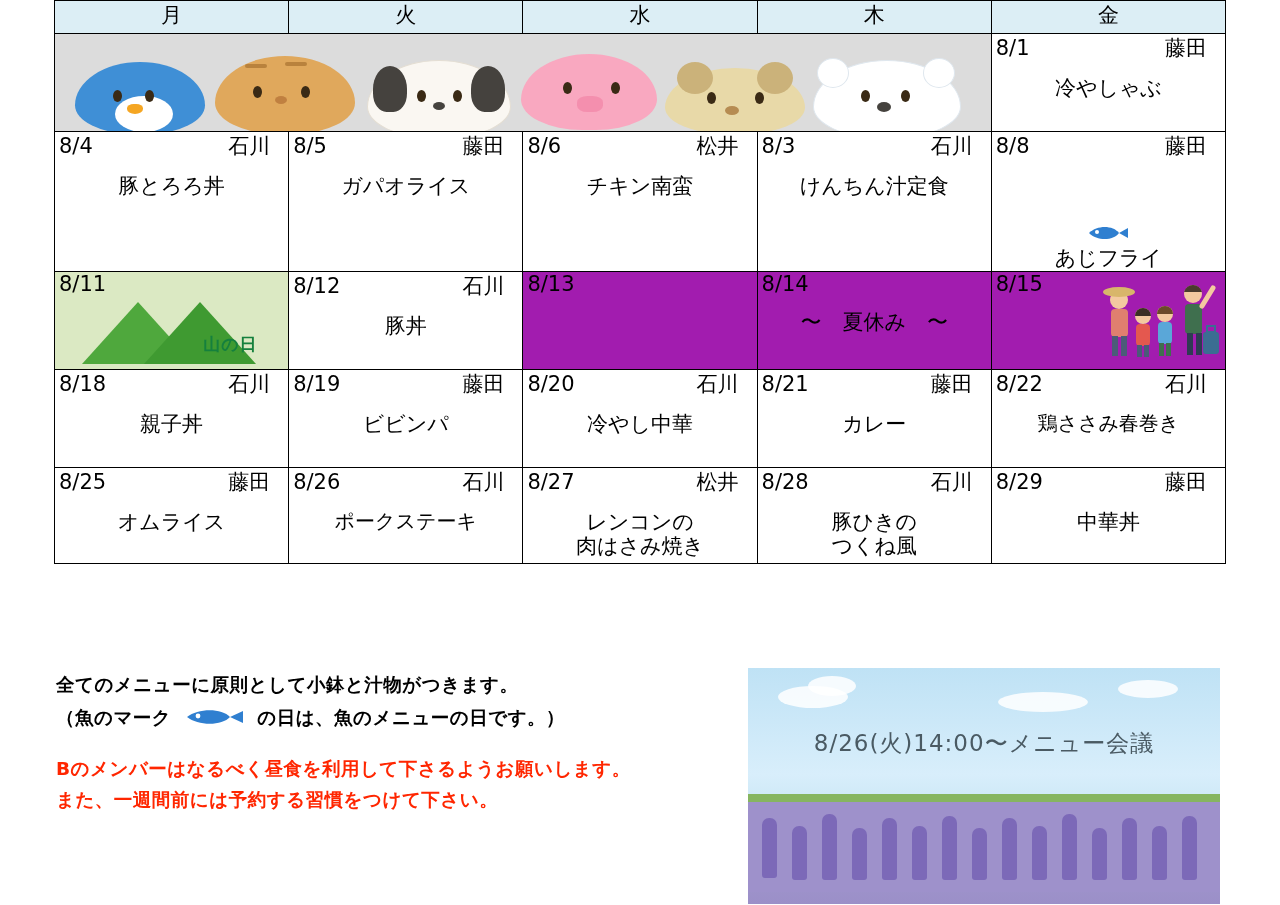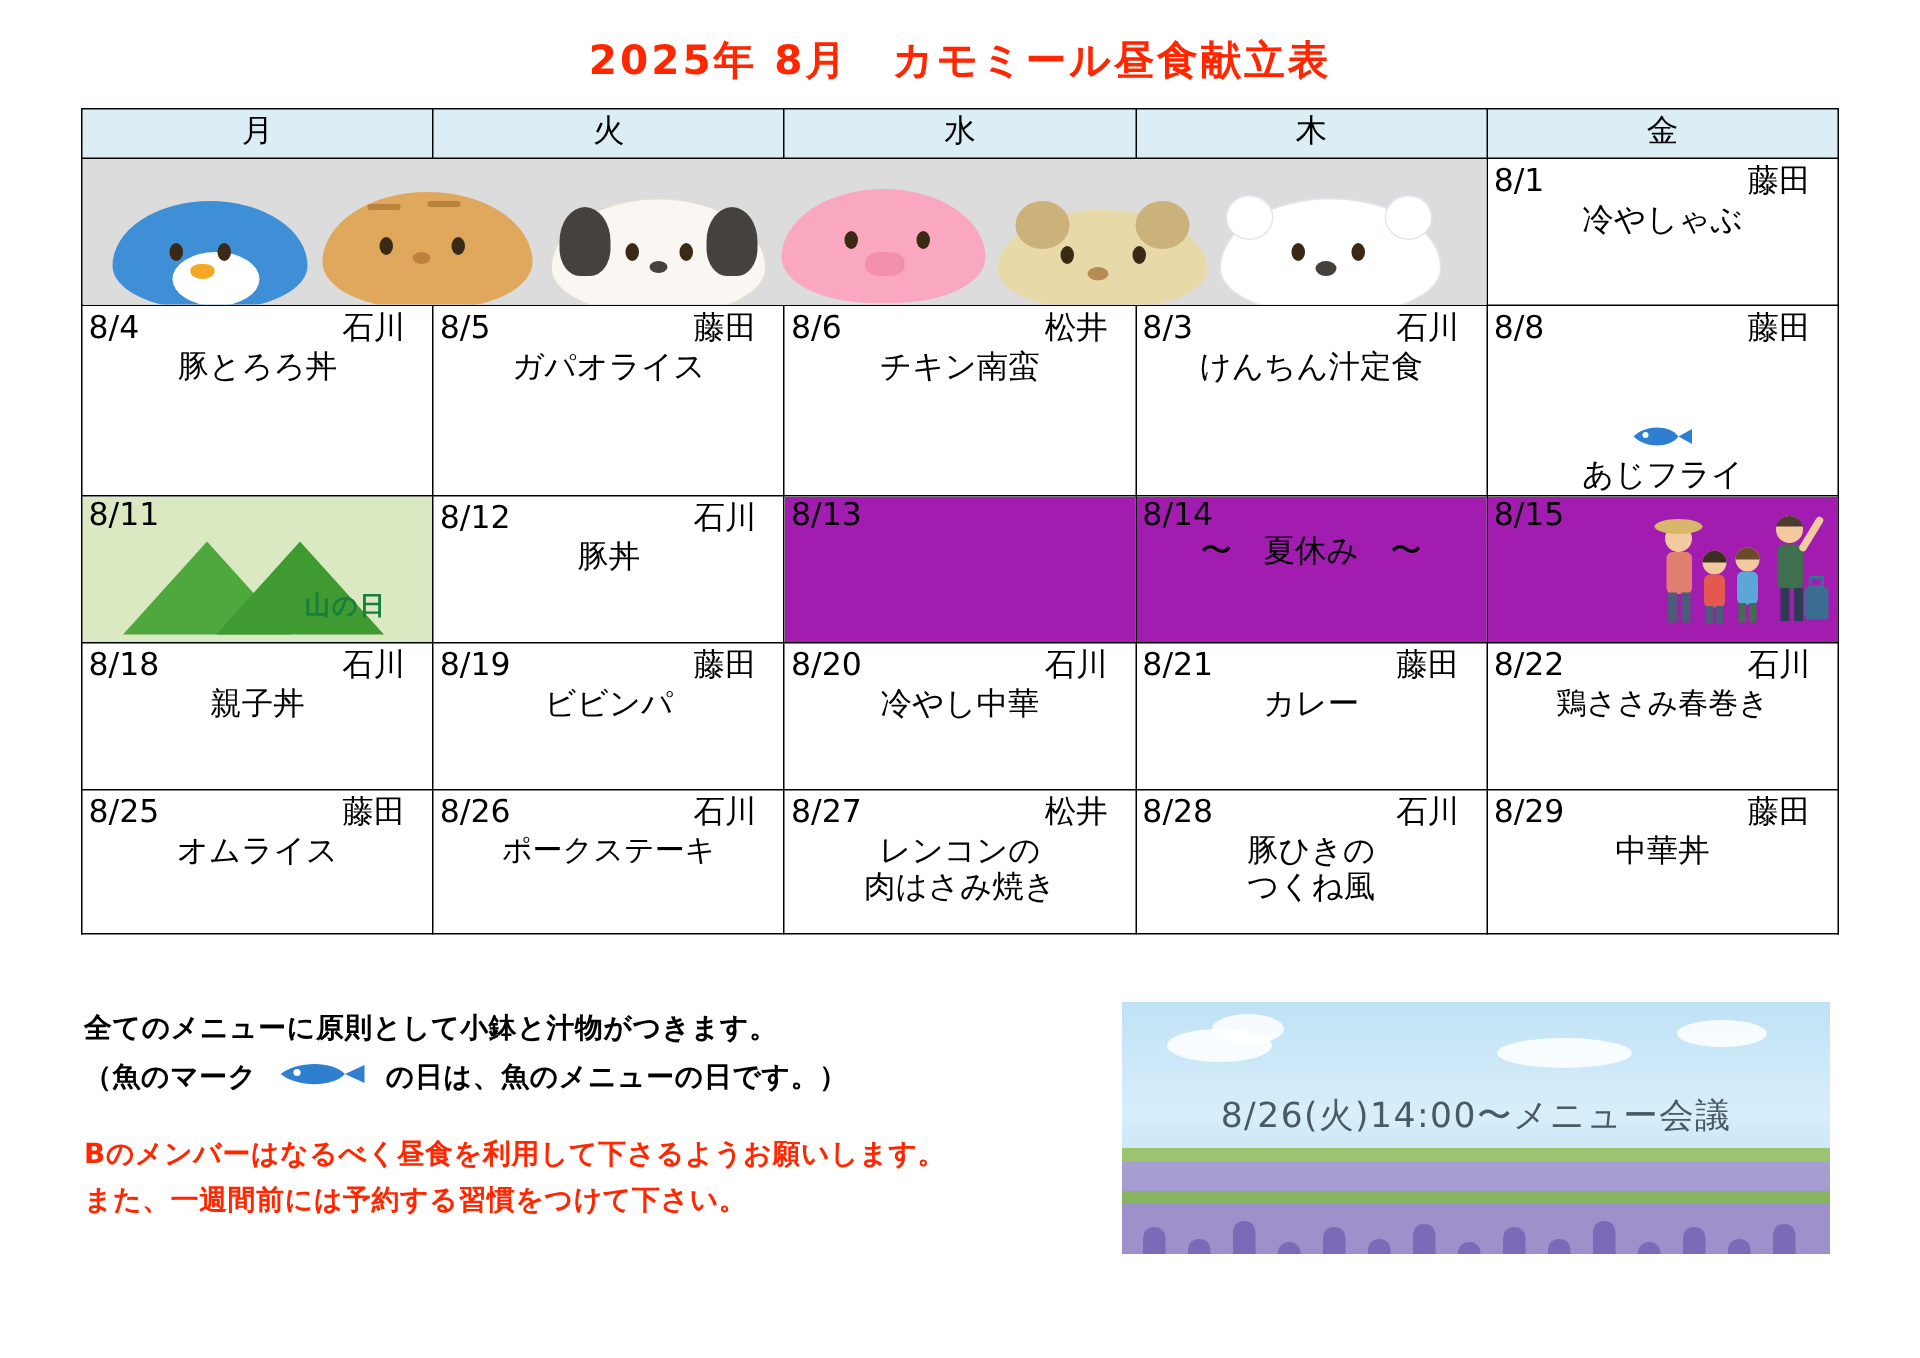--- a/index.html
+++ b/index.html
@@ -194,7 +194,6 @@
 
 <div id="page">
 
-  <div class="title">2025年  8月　カモミール昼食献立表</div>
 
   <table class="cal">
     <thead>

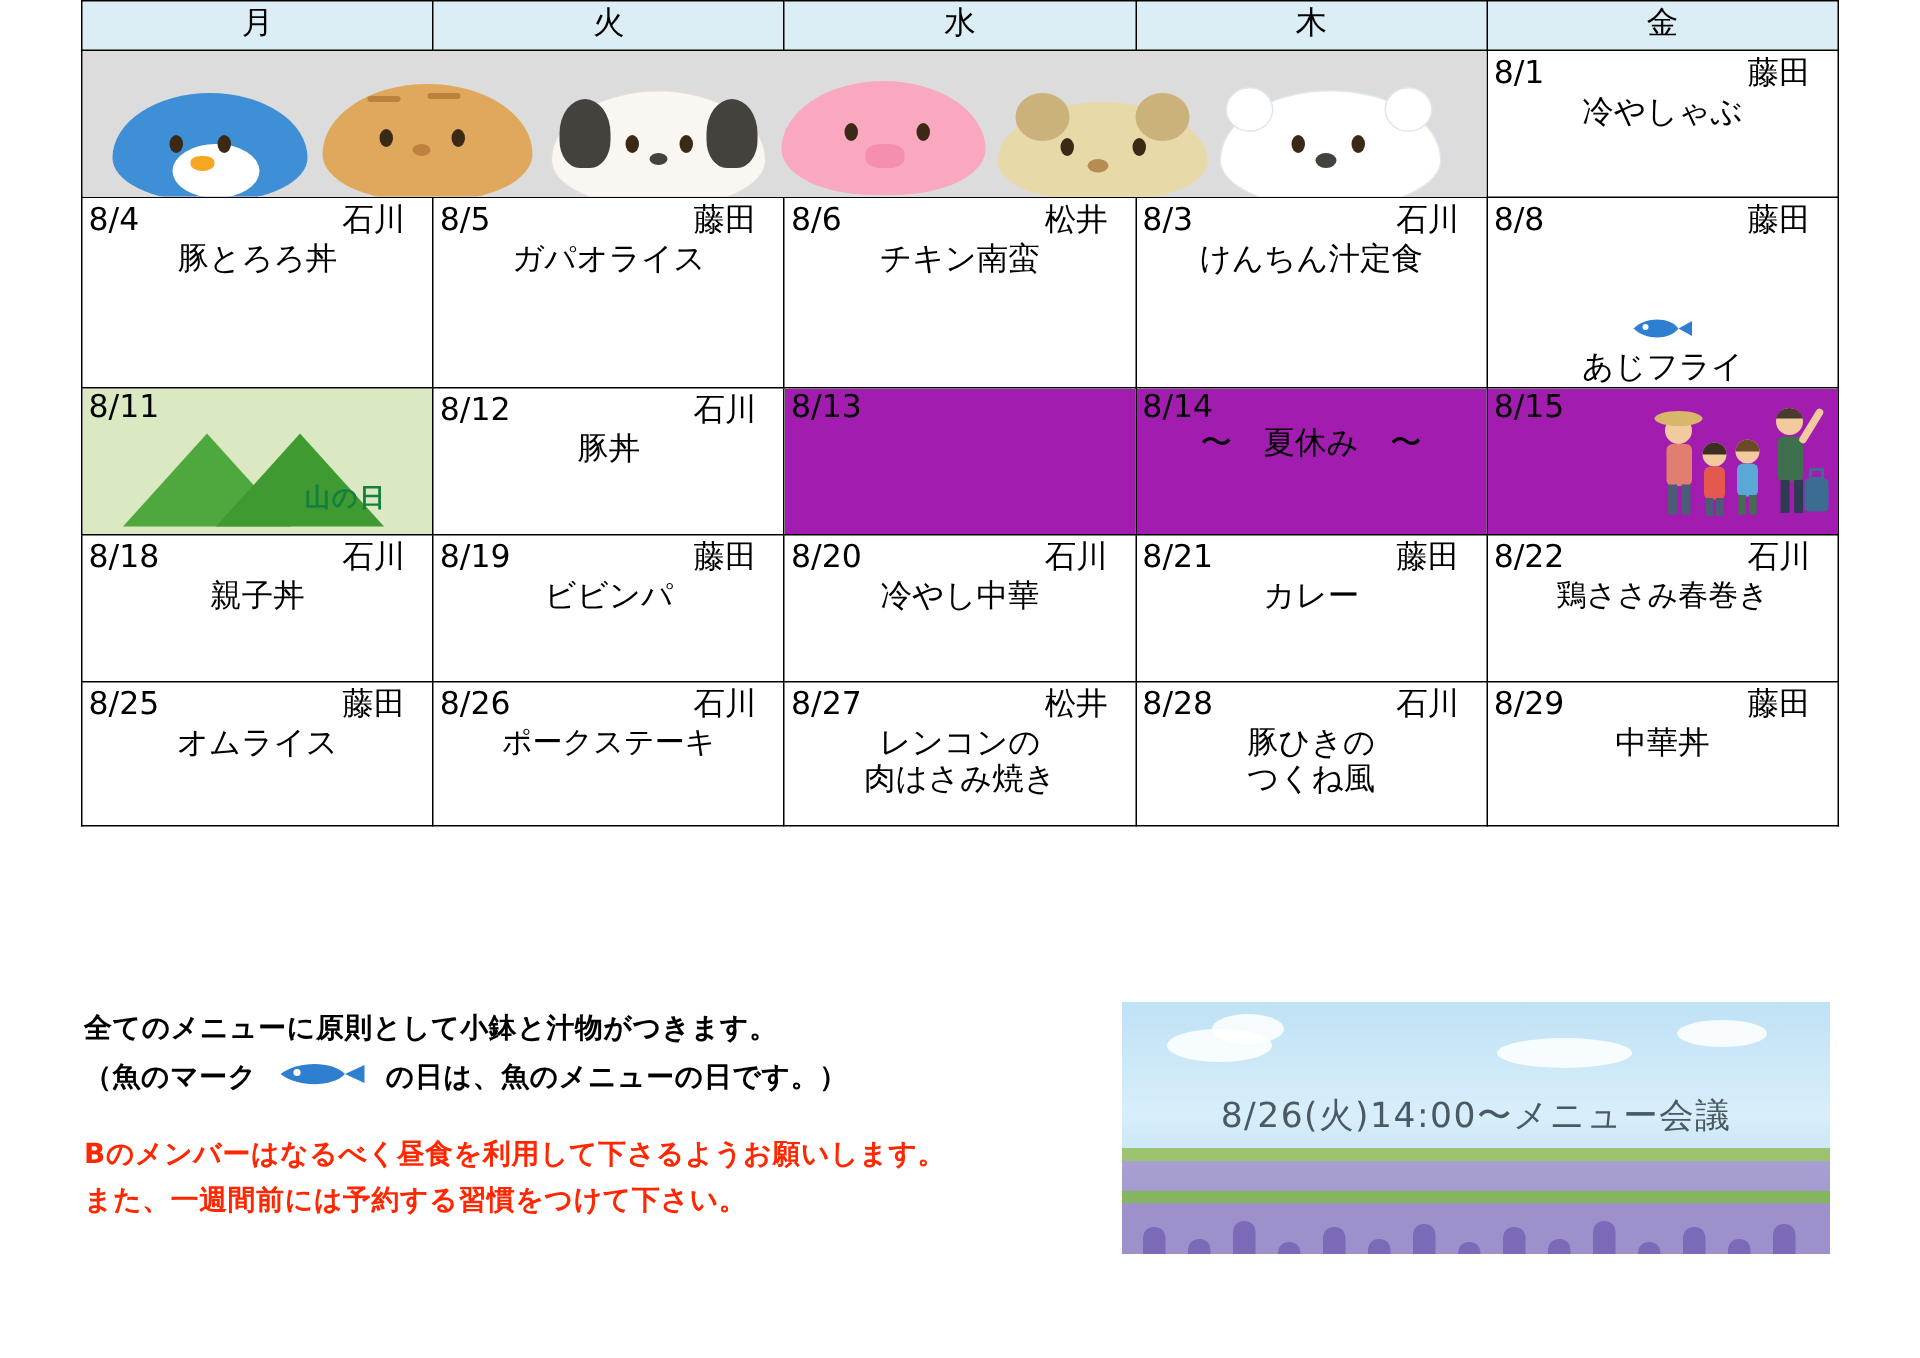--- a/index.html
+++ b/index.html
@@ -72,8 +72,8 @@
   .cell .menu {
     text-align: center;
     font-size: 21px;
-    margin-top: 1px;
-    font-family: Liberation Sans, sans-serif;
+    margin-top: 14px;
+    font-family: Liberation Serif, serif;
     line-height: 1.15;
     white-space: pre-line;
   }

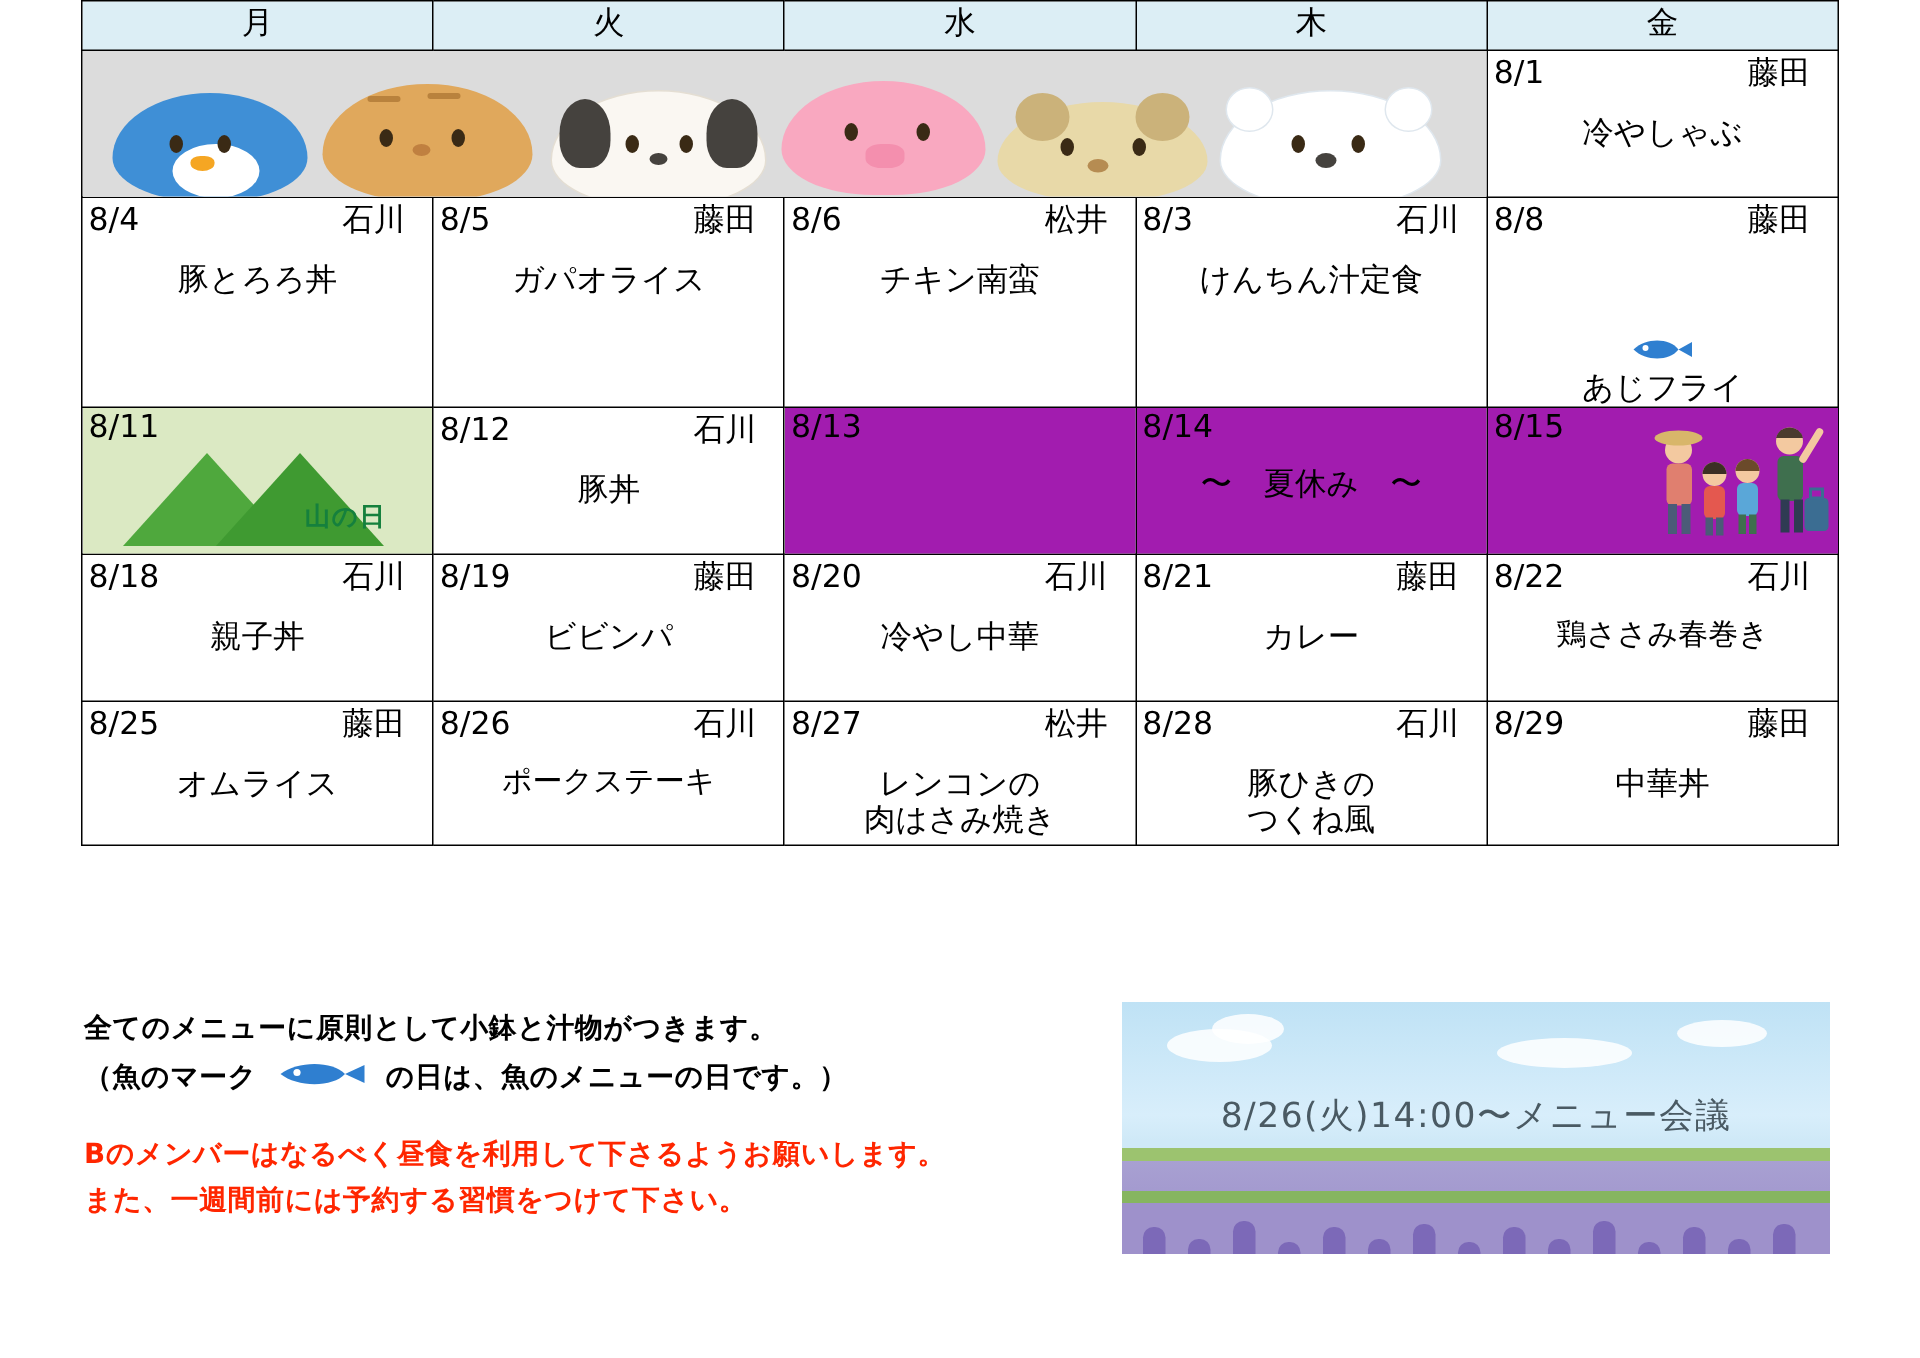--- a/index.html
+++ b/index.html
@@ -130,7 +130,7 @@
     left: 748px;
     top: 668px;
     width: 472px;
-    height: 168px;
+    height: 236px;
     overflow: hidden;
     background: linear-gradient(#bfe2f5 0%, #d8eefb 45%, #cfe9f7 55%, #cfe9f7 58%, #9cc36f 58%, #9cc36f 63%, #a8a0d2 63%, #9b8fc8 100%);
   }

